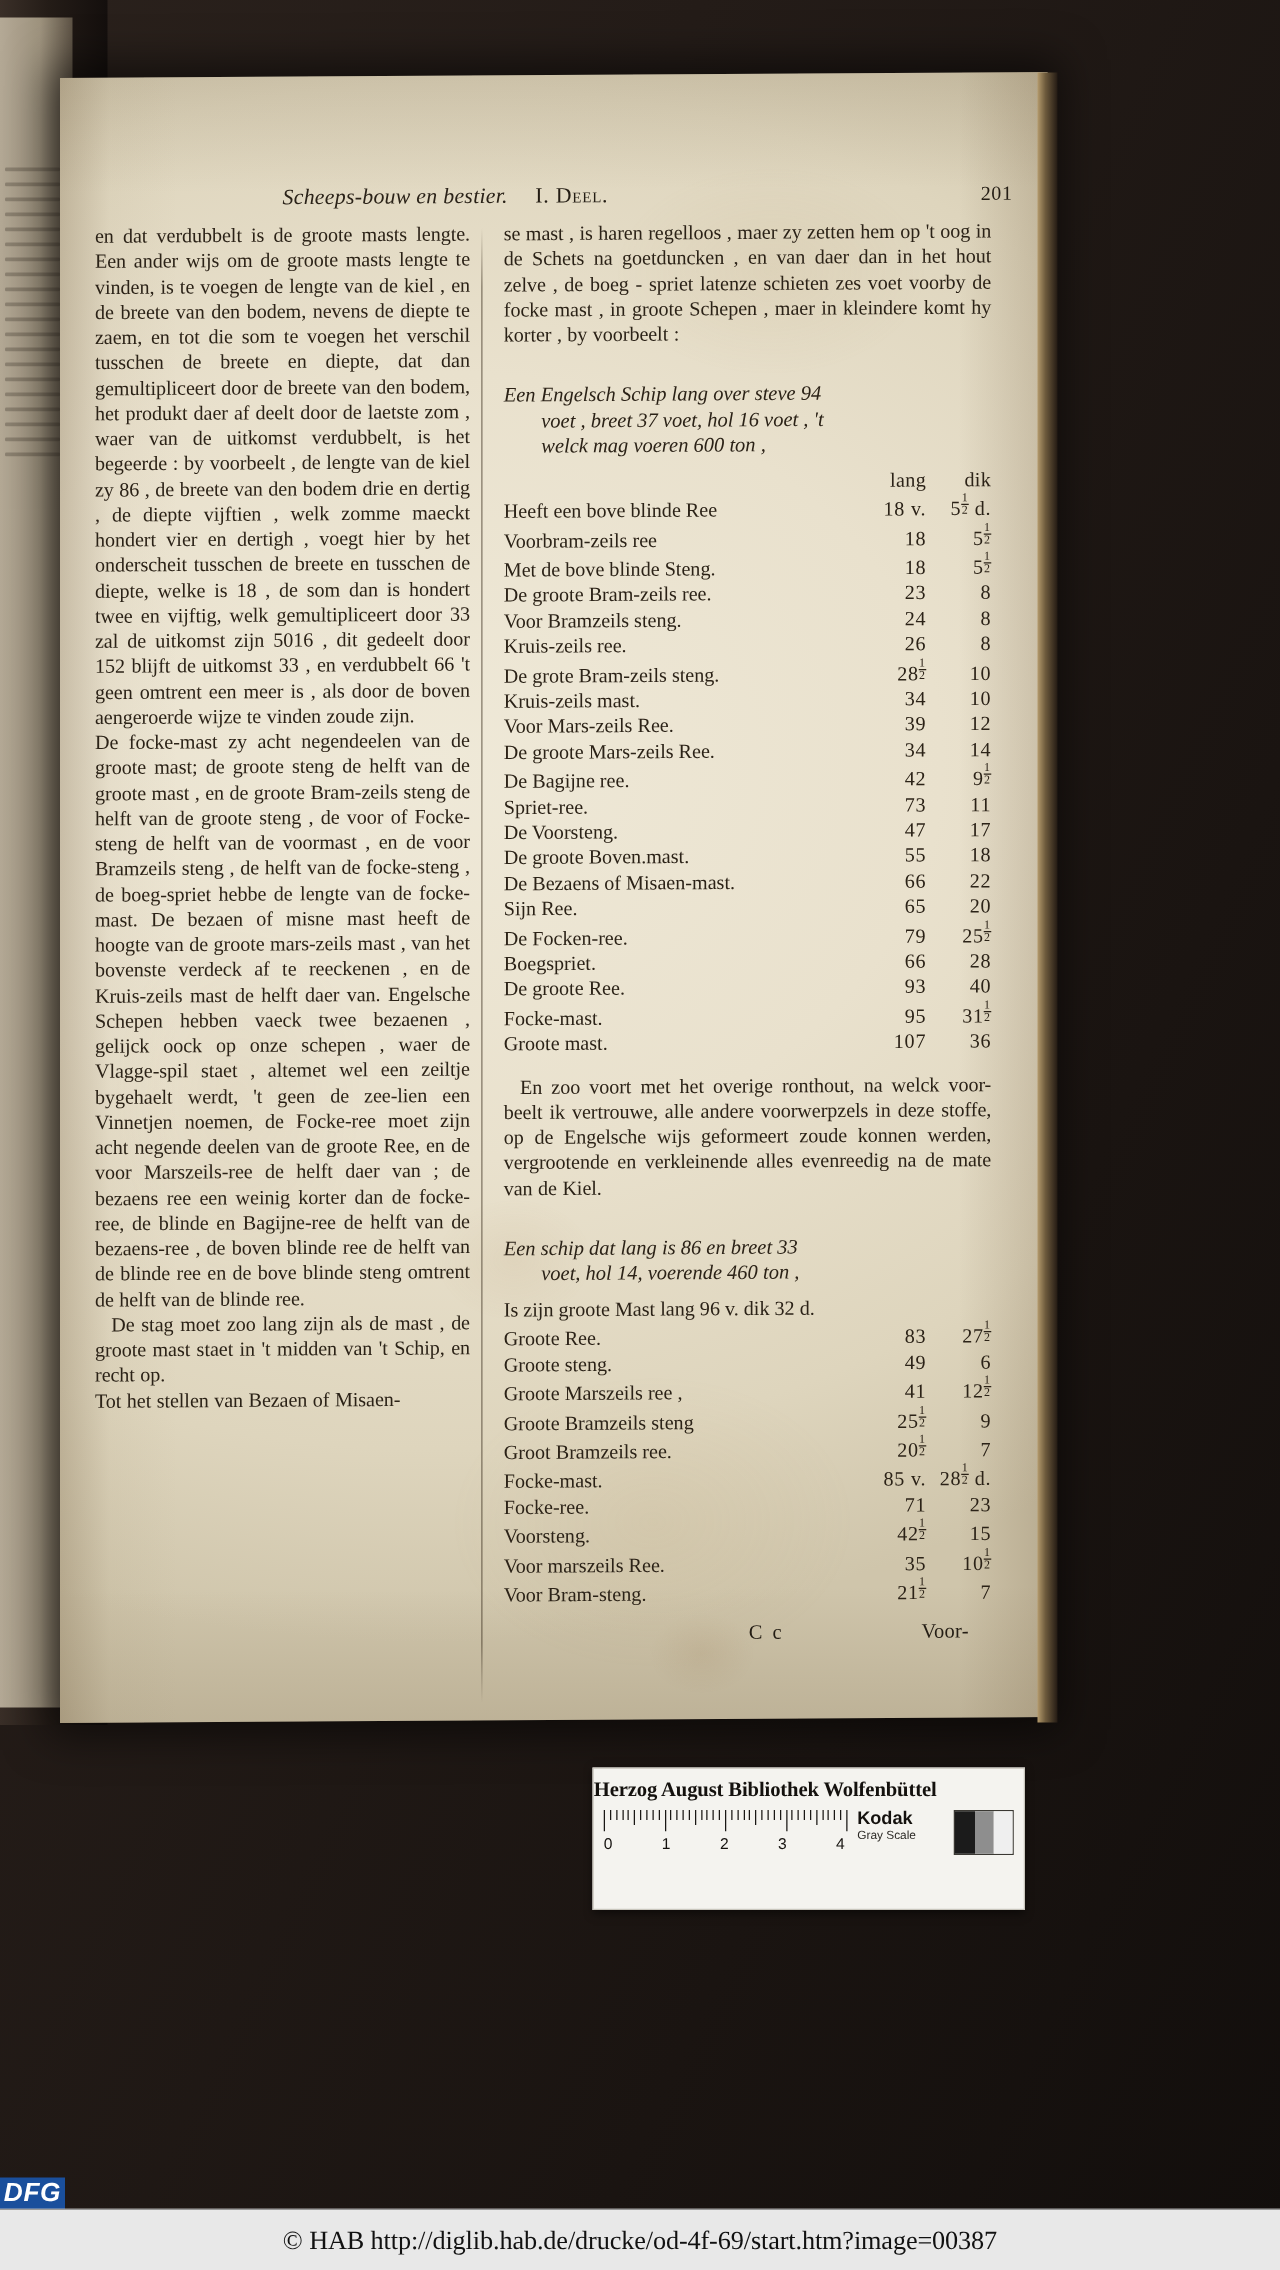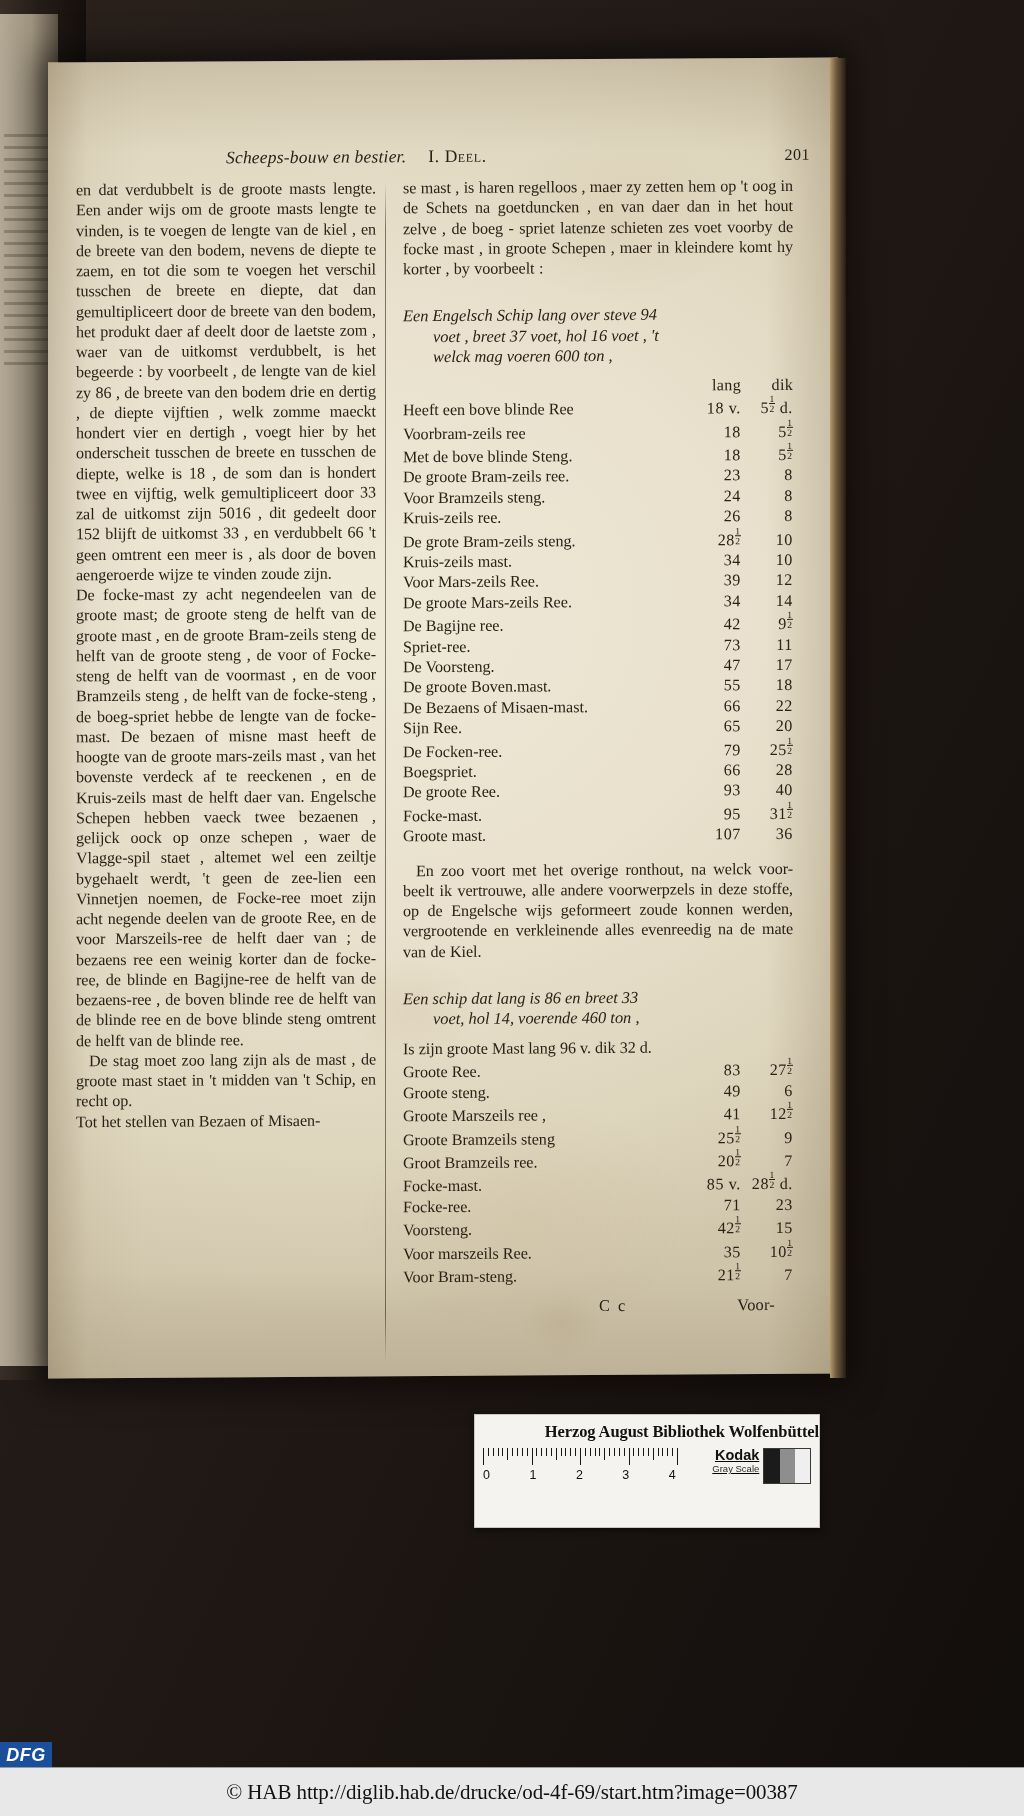--- a/index.html
+++ b/index.html
@@ -232,7 +232,7 @@
     box-shadow: 0 2px 7px rgba(0,0,0,.55);
   }
   .hab-title {
-    text-align: right;
+    text-align: left;
     font-family: "Liberation Serif", serif;
     font-weight: bold;
     font-size: 16.5px;

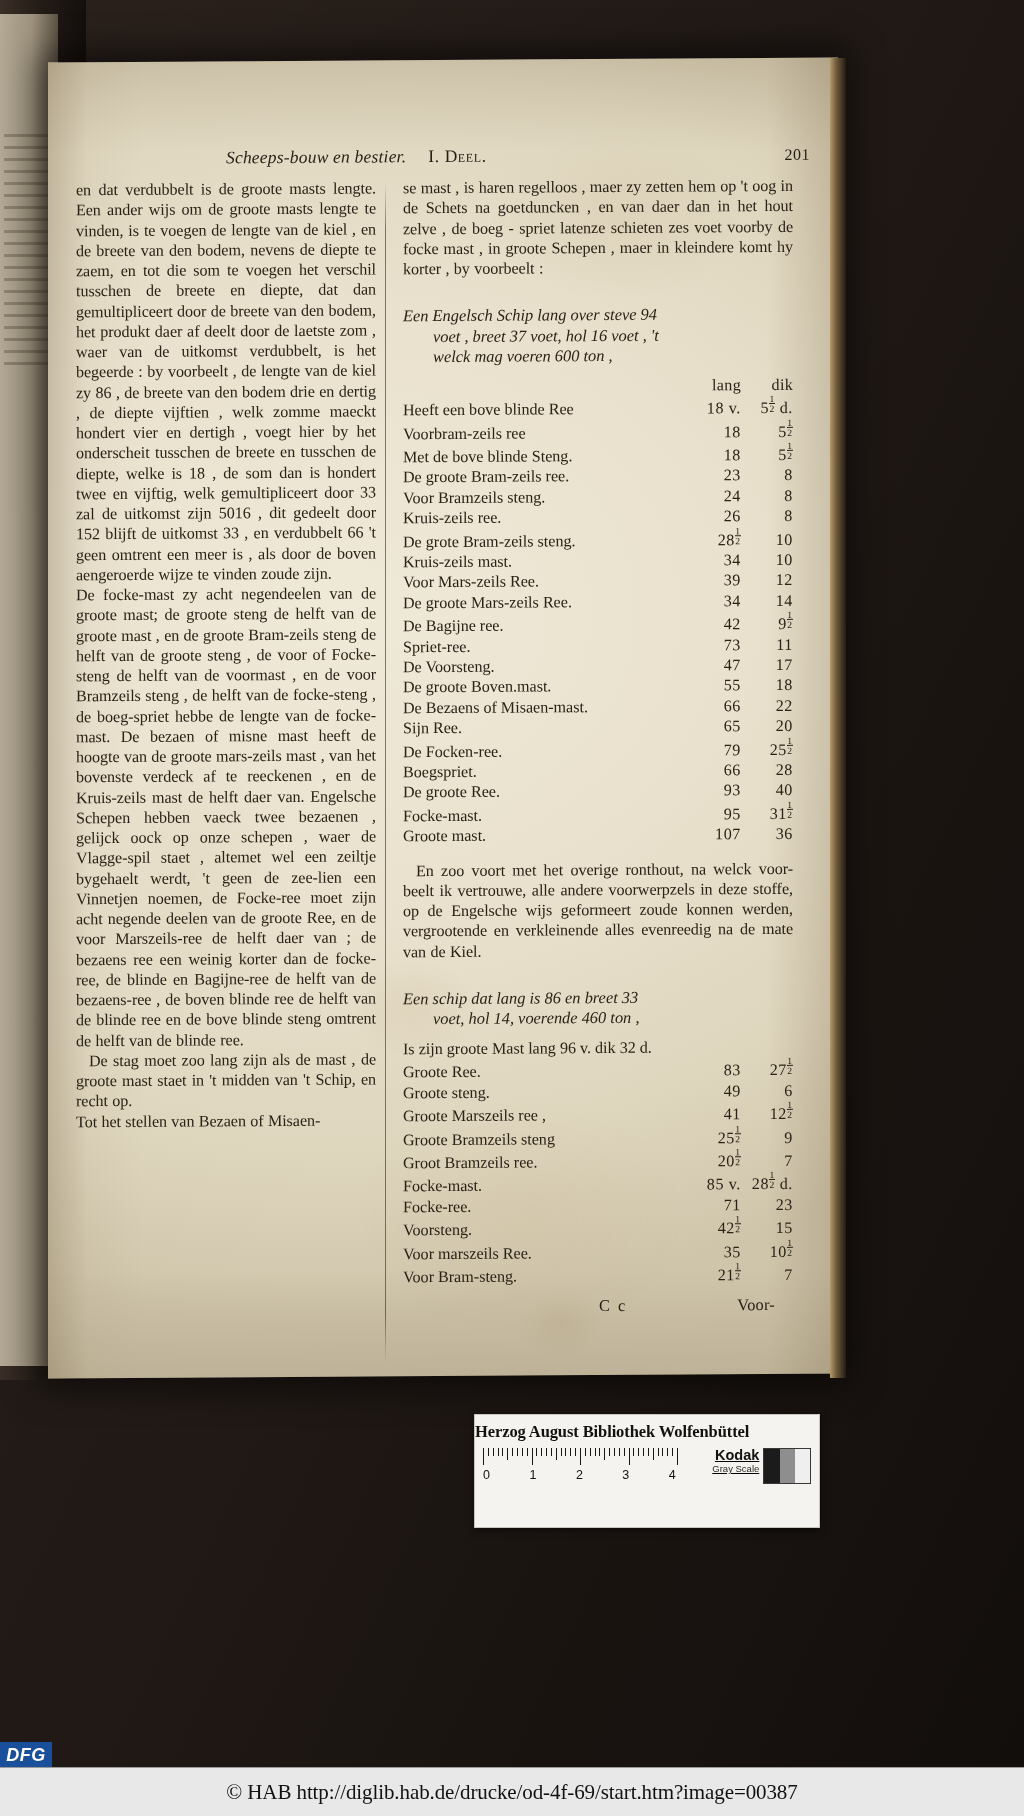--- a/index.html
+++ b/index.html
@@ -269,9 +269,8 @@
   }
   .kodak {
     margin-left: 8px;
-    text-align: right;
+    text-align: left;
     width: 74px;
-    text-decoration: underline;
   }
   .kodak-name {
     font-family: "Liberation Sans", sans-serif;

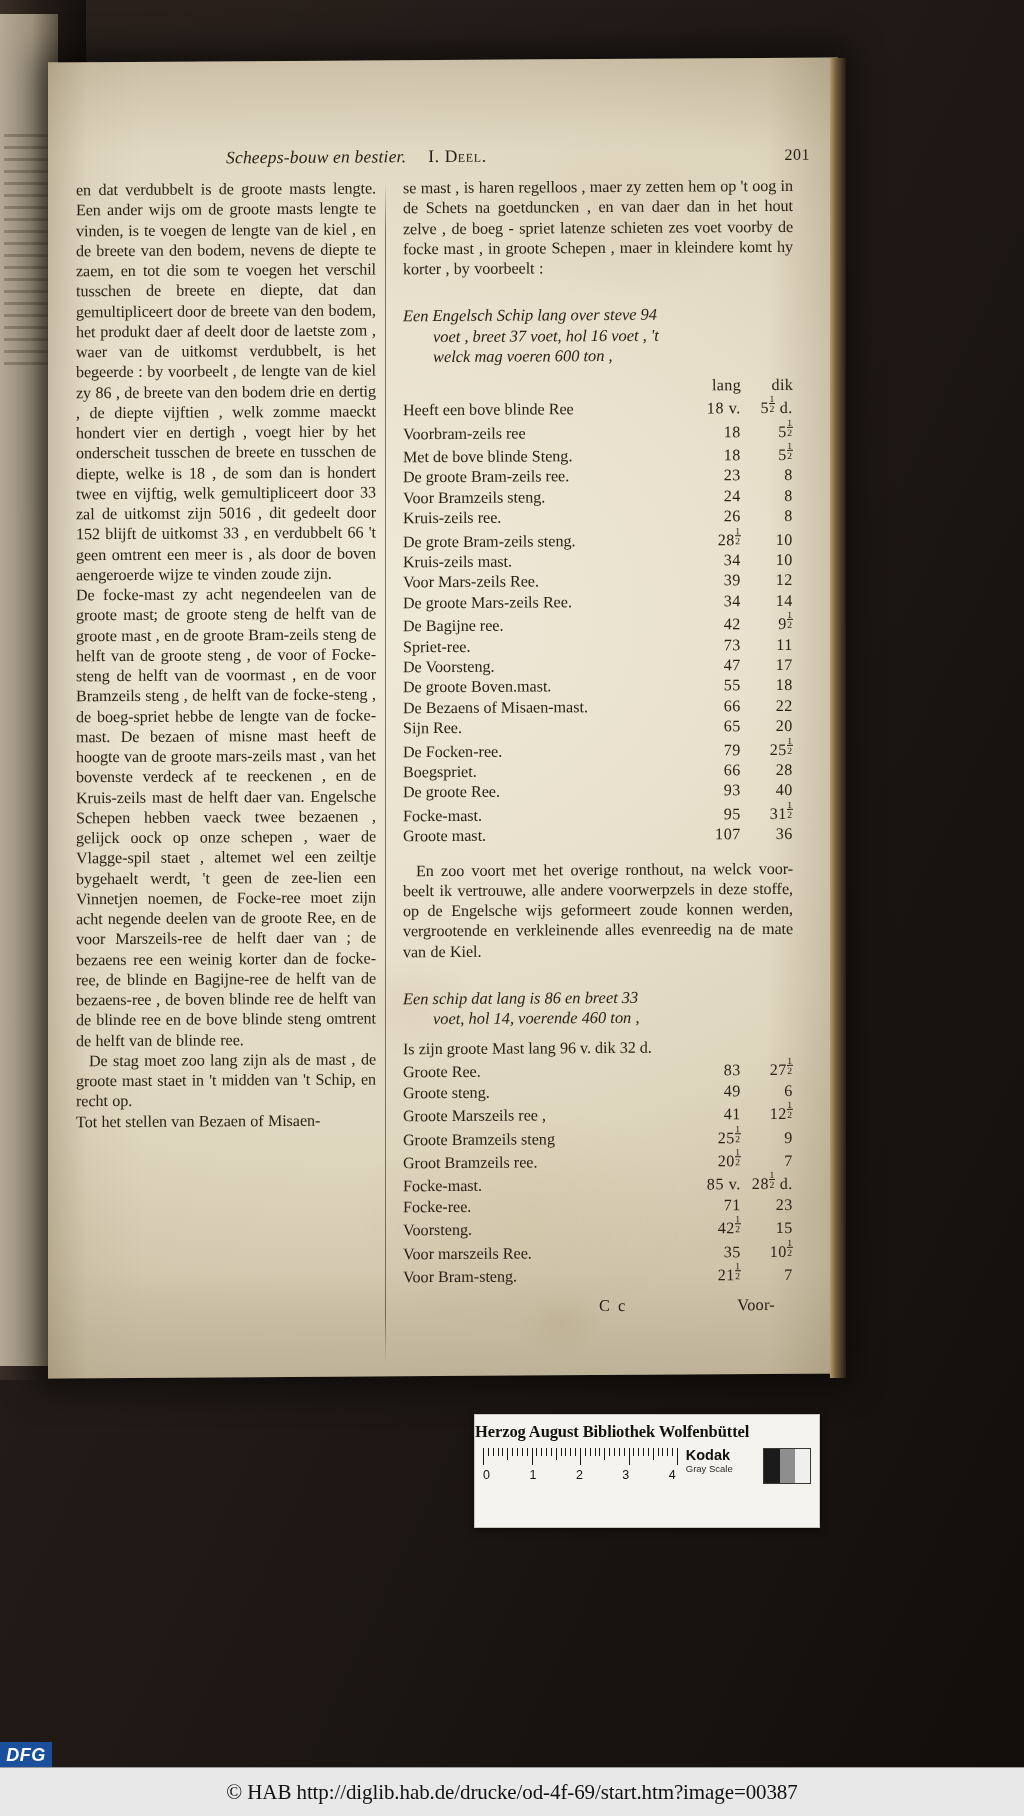--- a/index.html
+++ b/index.html
@@ -312,7 +312,7 @@
     font-family: "Liberation Sans", sans-serif;
     font-weight: bold;
     font-style: italic;
-    font-size: 18px;
+    font-size: 21px;
     letter-spacing: .5px;
     display: flex;
     align-items: center;

